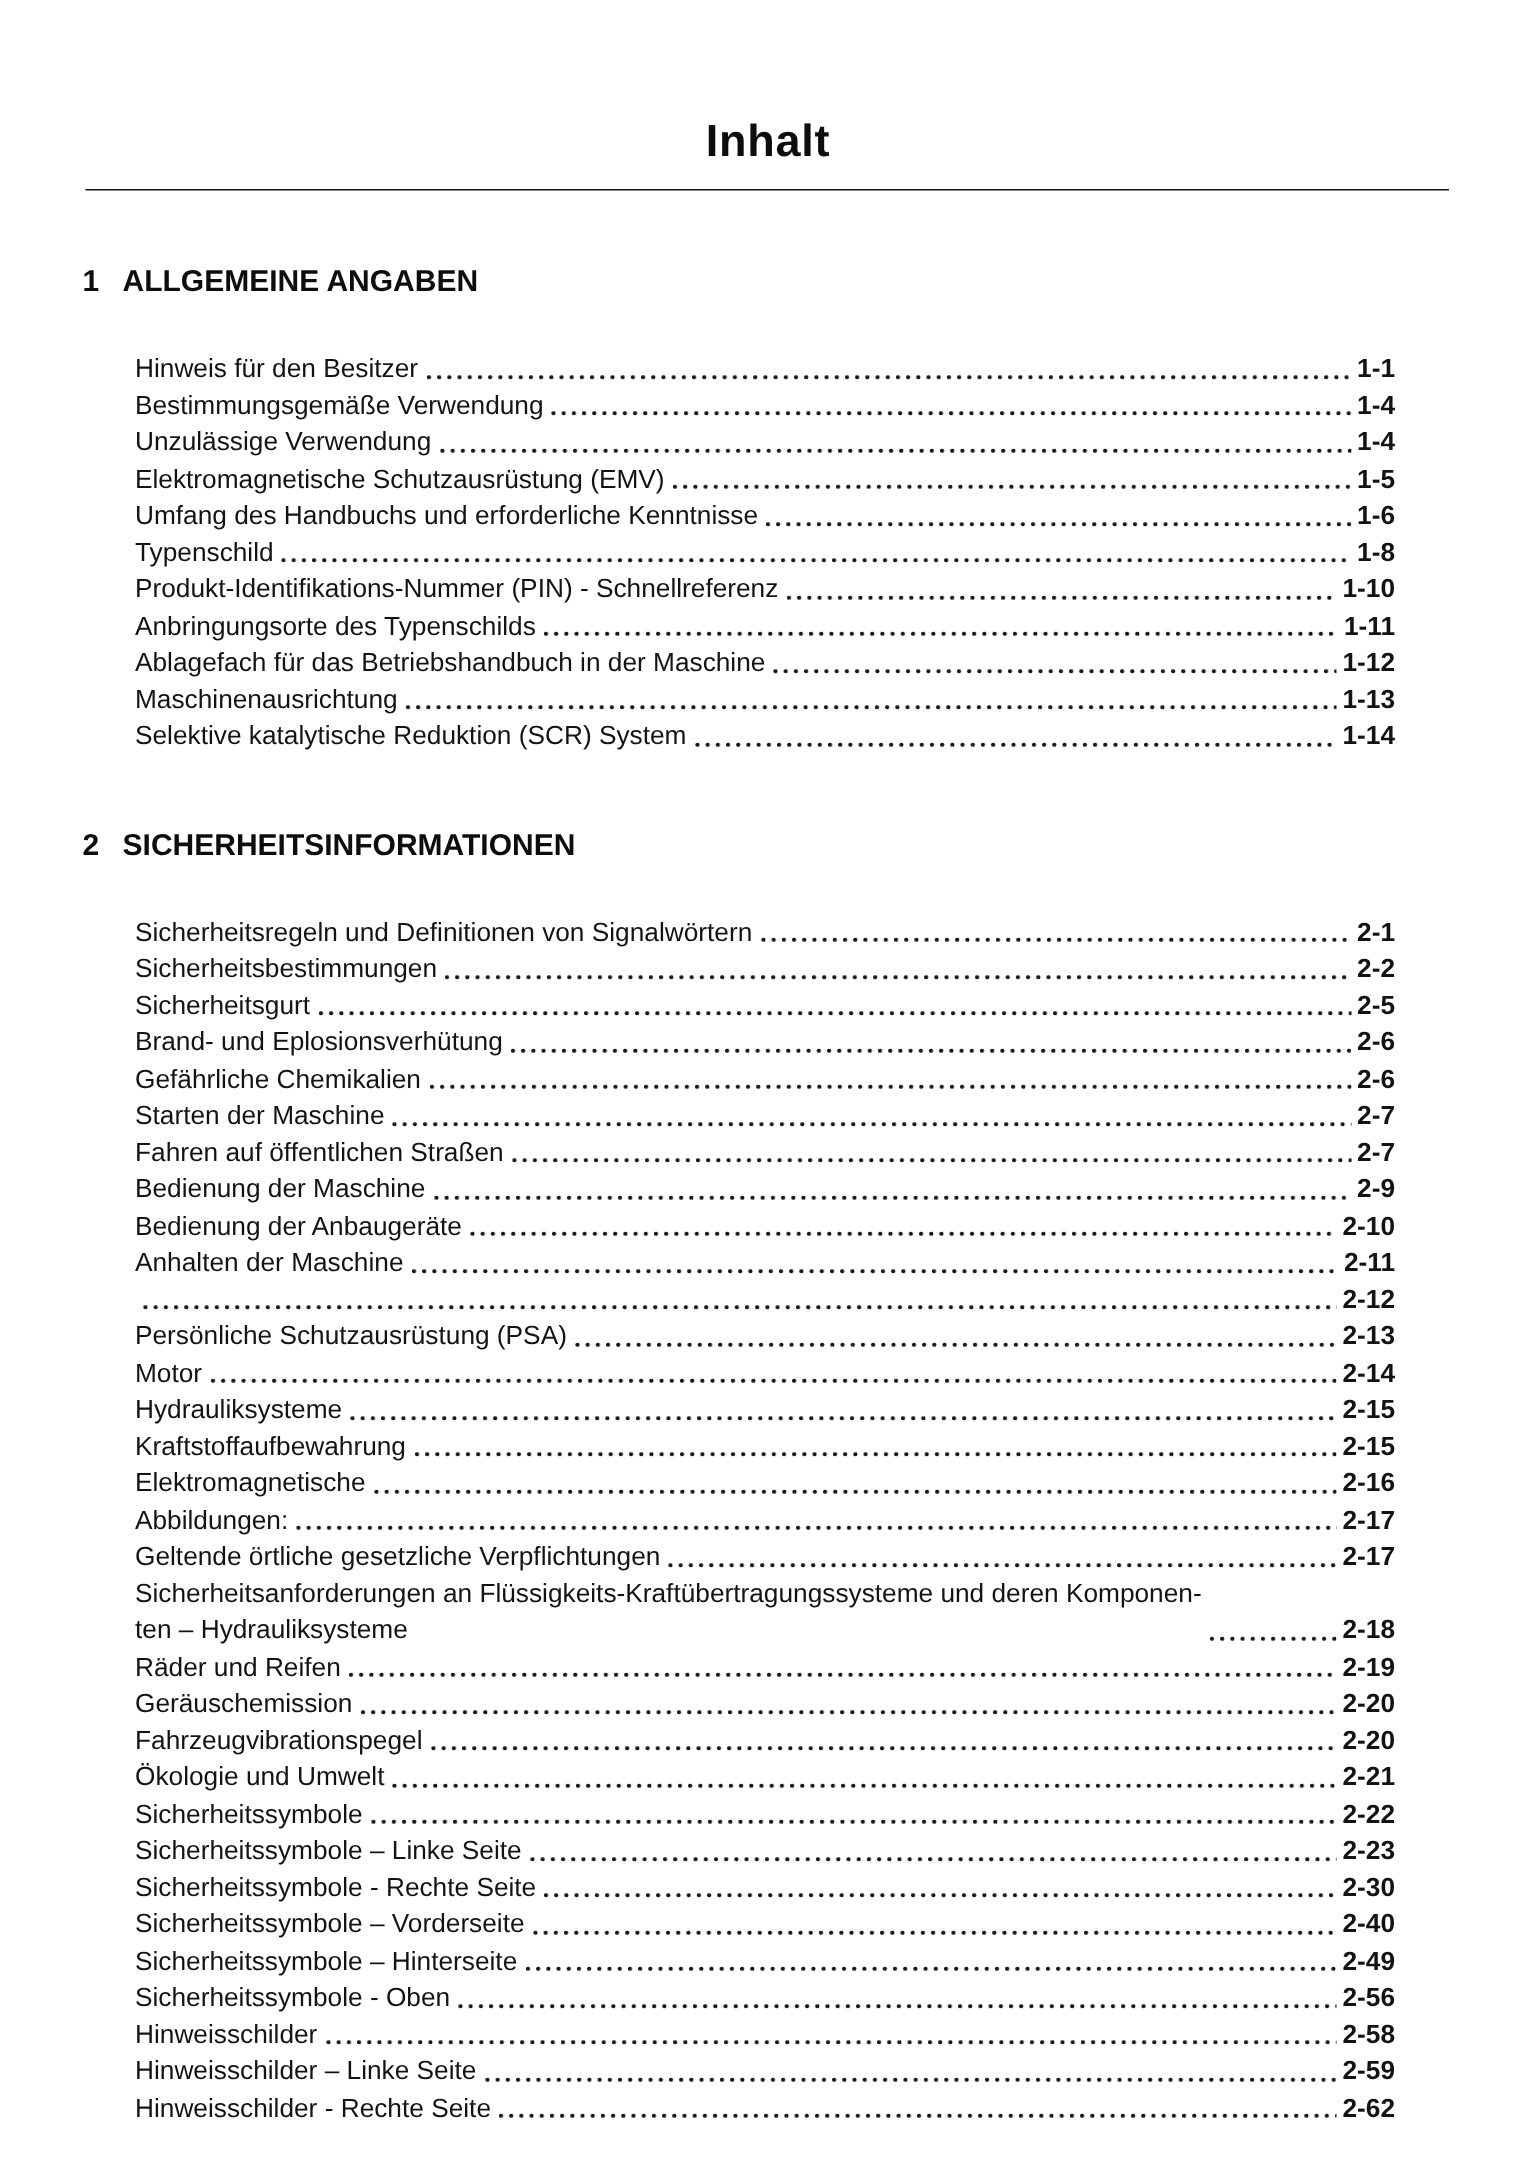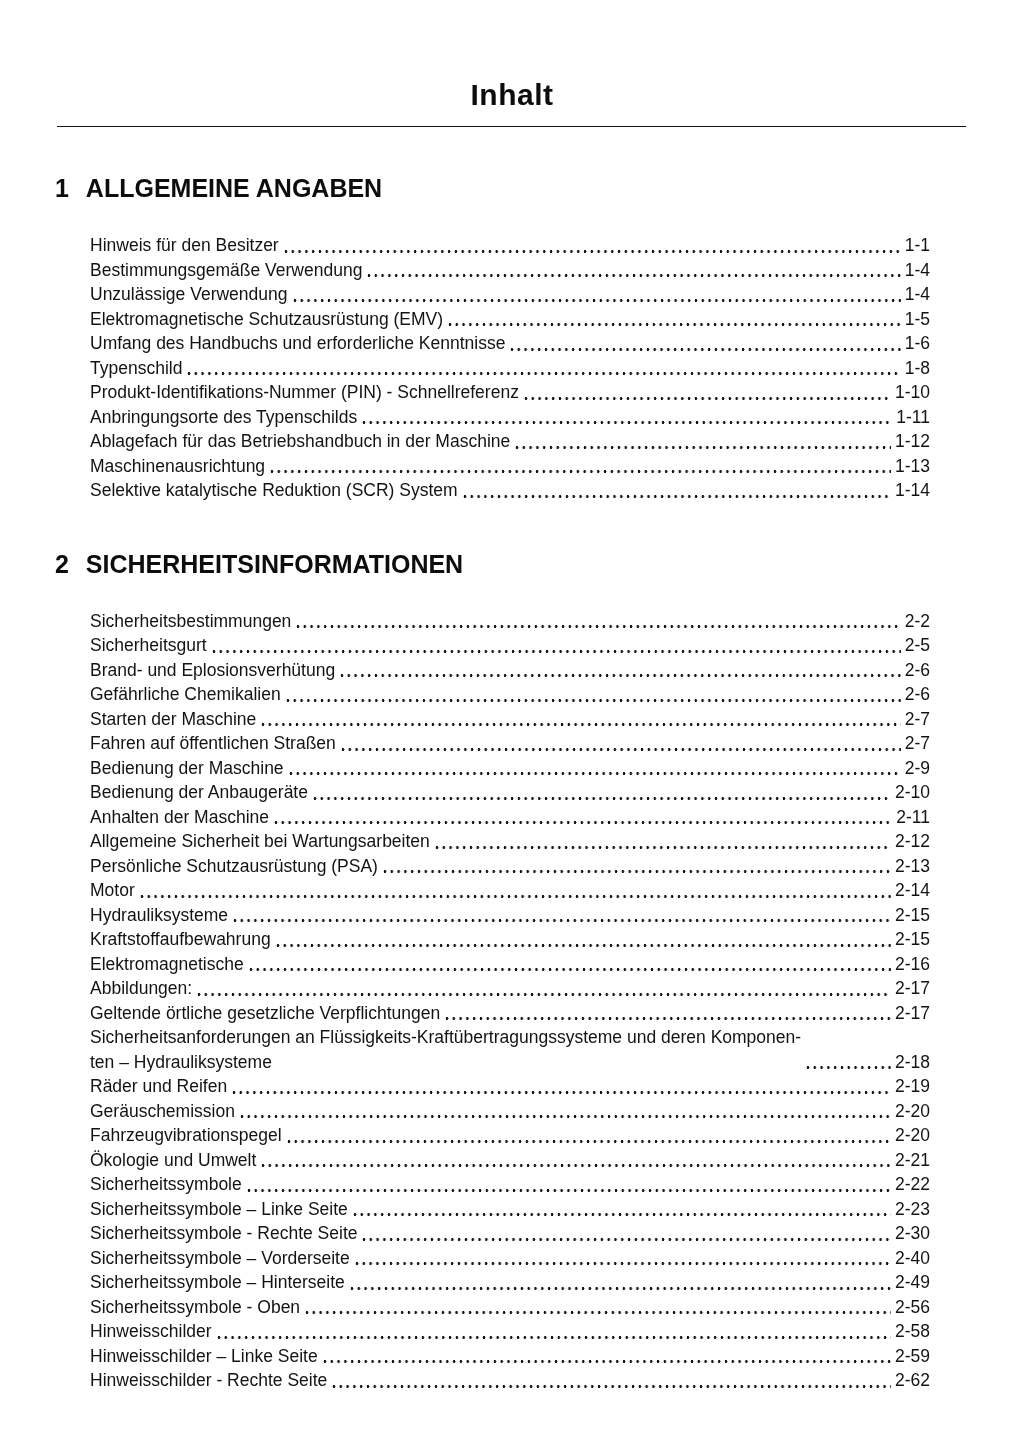--- a/index.html
+++ b/index.html
@@ -43,7 +43,7 @@
   }
   .section-heading {
     margin: 0 0 5px 55px;
-    font-size: 25px;
+    font-size: 20px;
     font-weight: bold;
     color: #0d0d0d;
     line-height: 30px;

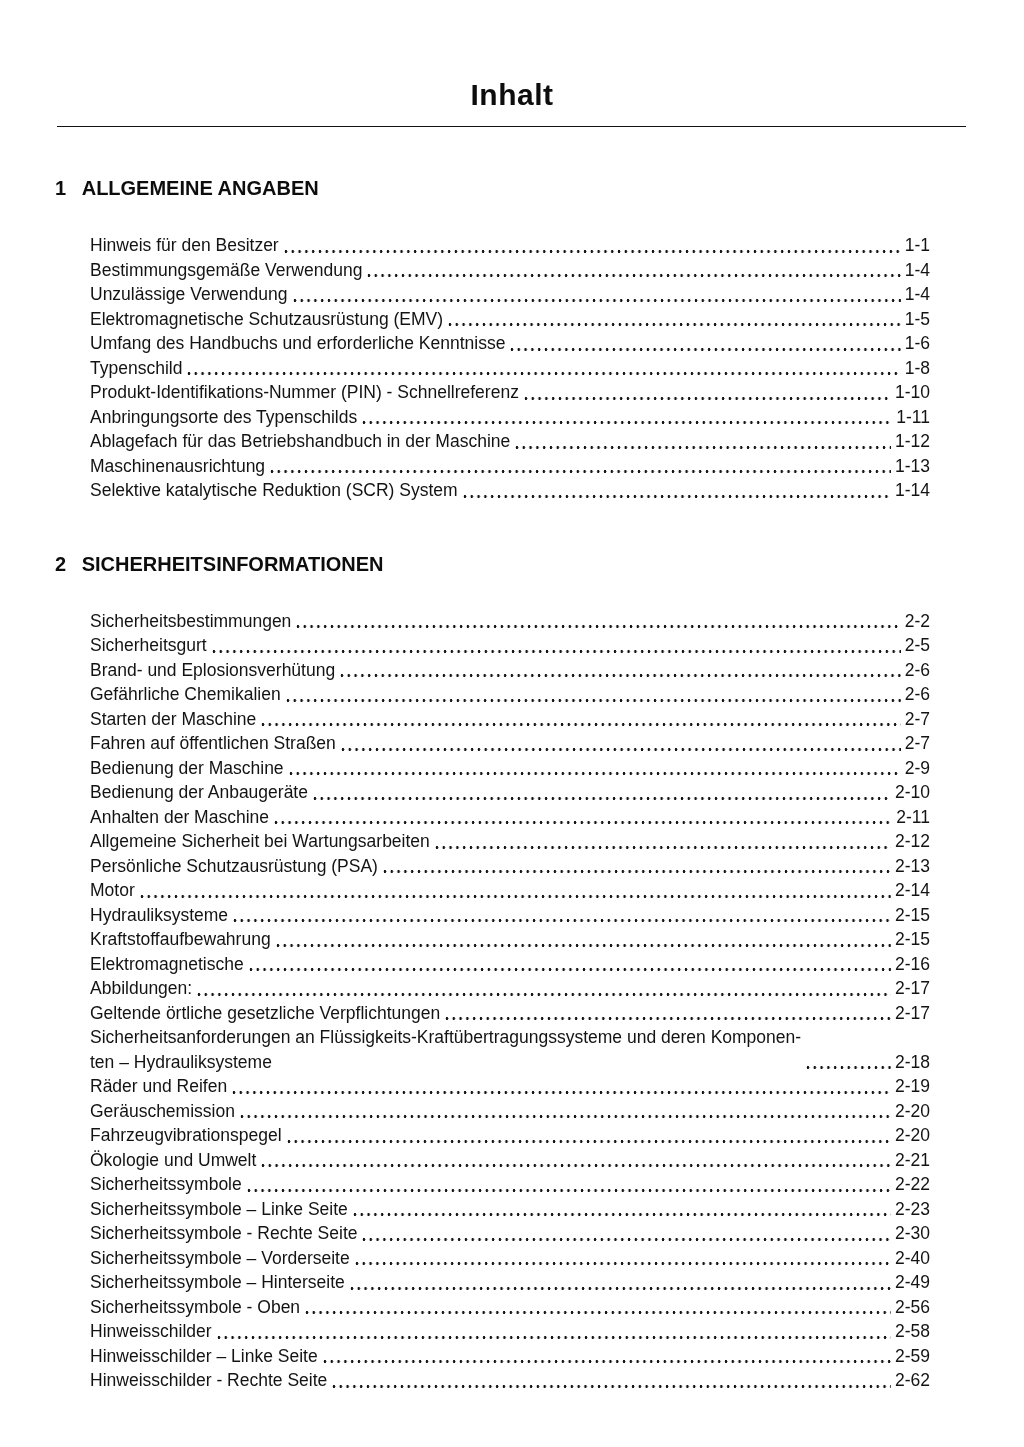--- a/index.html
+++ b/index.html
@@ -81,6 +81,7 @@
   .entry-page {
     flex: 0 0 auto;
     text-align: left;
+    font-weight: bold;
   }
 </style>
 </head>

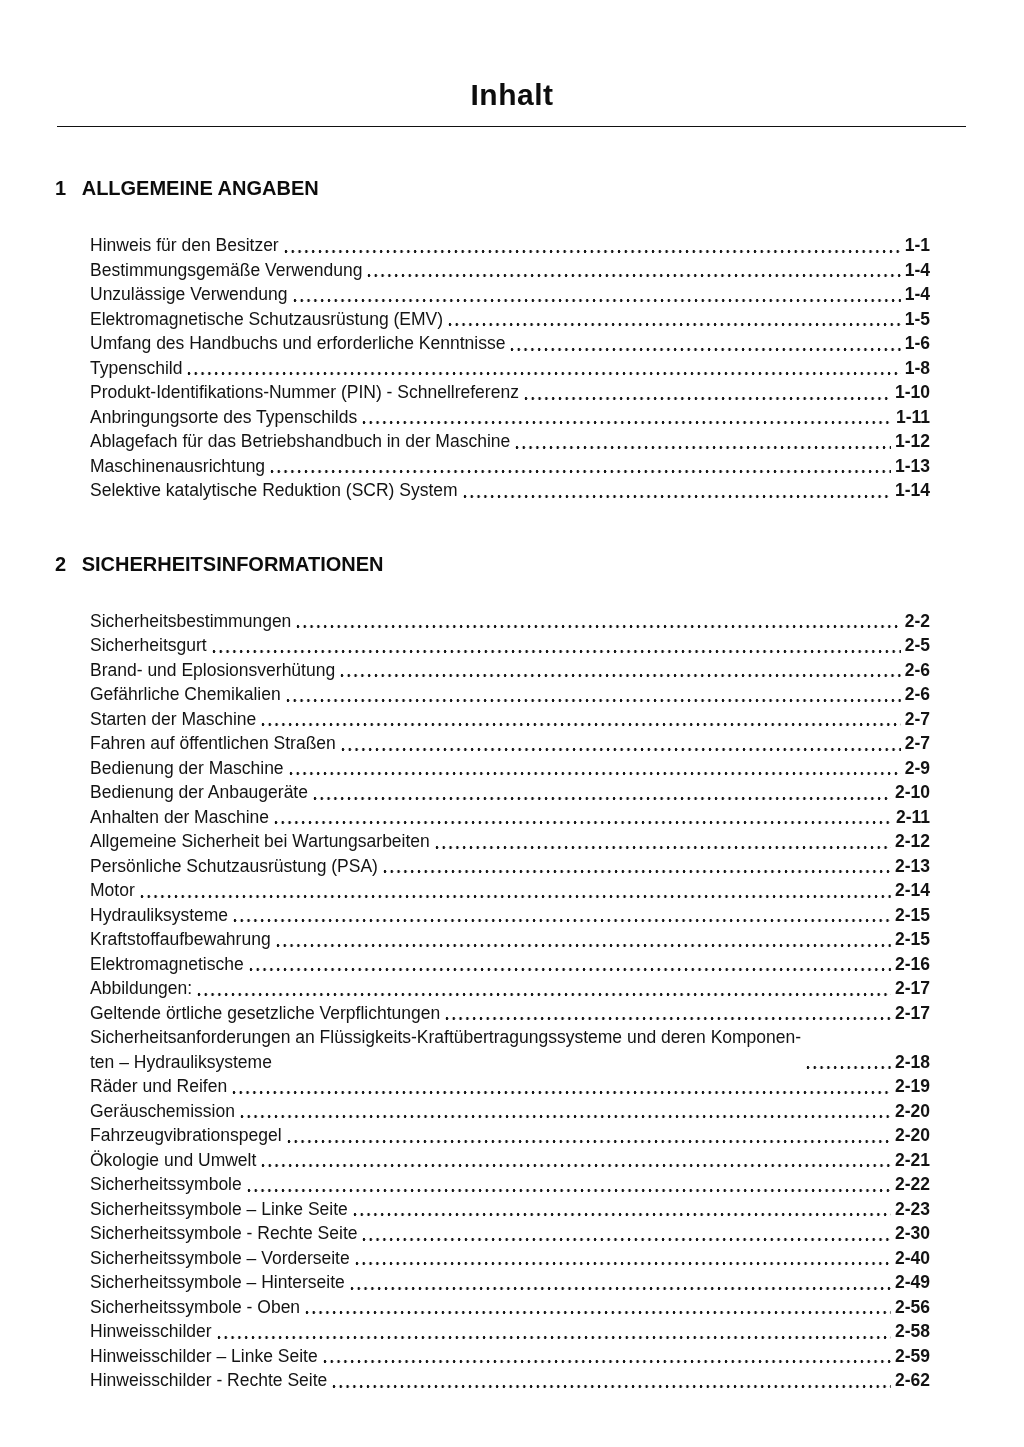--- a/index.html
+++ b/index.html
@@ -165,6 +165,11 @@
   <section class="toc-section">
     <h2 class="section-heading"><span class="section-number">2 </span><span class="section-title">SICHERHEITSINFORMATIONEN</span></h2>
     <div class="entries">
+  <div class="toc-entry">
+    <span class="entry-label">Sicherheitsregeln und Definitionen von Signalwörtern</span>
+    <span class="entry-dots"></span>
+    <span class="entry-page">2-1</span>
+  </div>
 
   <div class="toc-entry">
     <span class="entry-label">Sicherheitsbestimmungen</span>

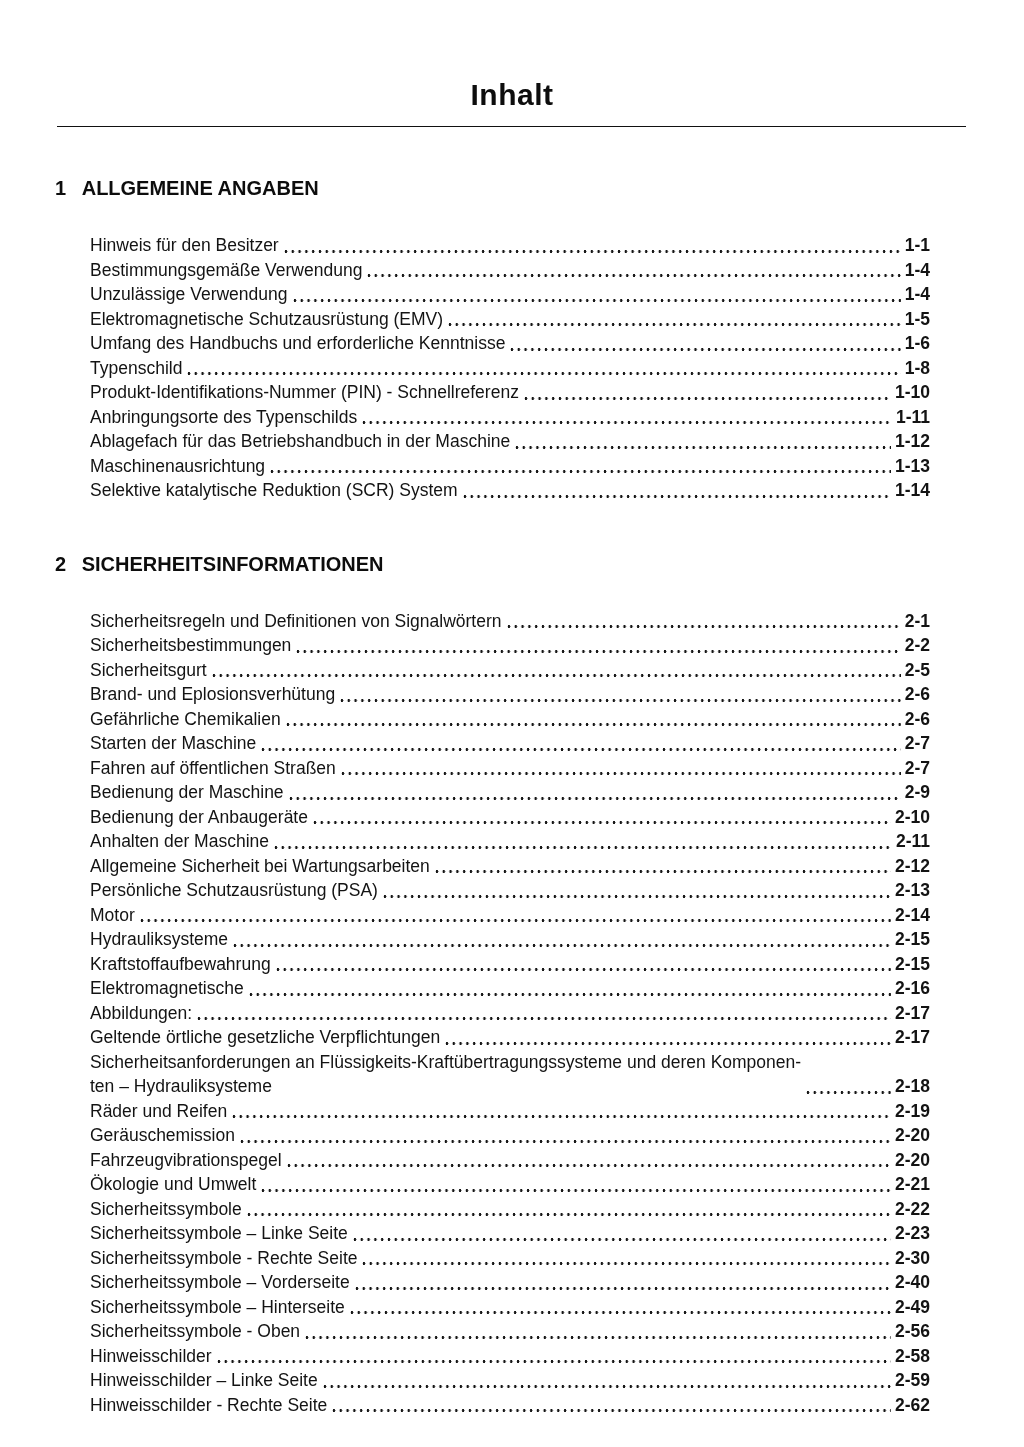--- a/index.html
+++ b/index.html
@@ -226,7 +226,6 @@
   </div>
 
   <div class="toc-entry">
-    <span class="entry-label">Allgemeine Sicherheit bei Wartungsarbeiten</span>
     <span class="entry-dots"></span>
     <span class="entry-page">2-12</span>
   </div>

